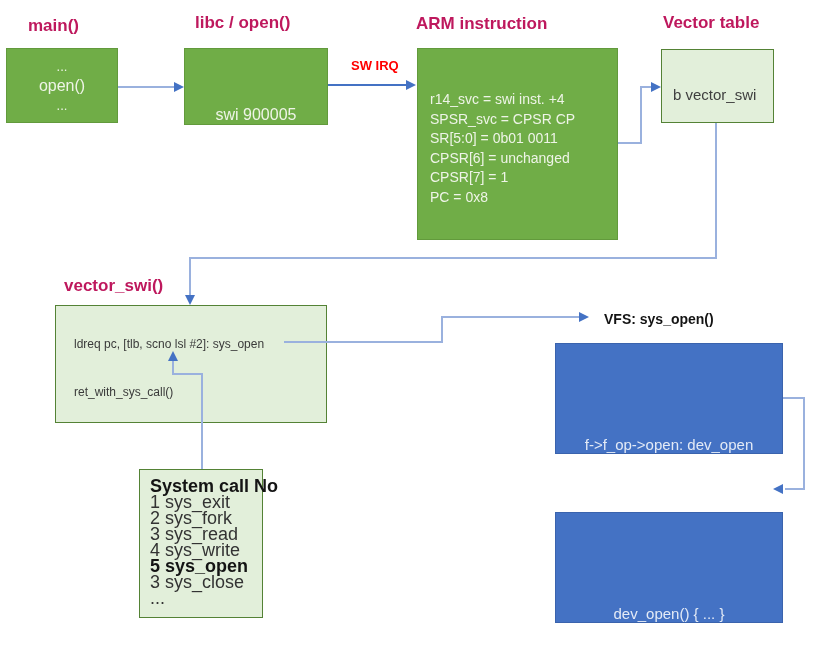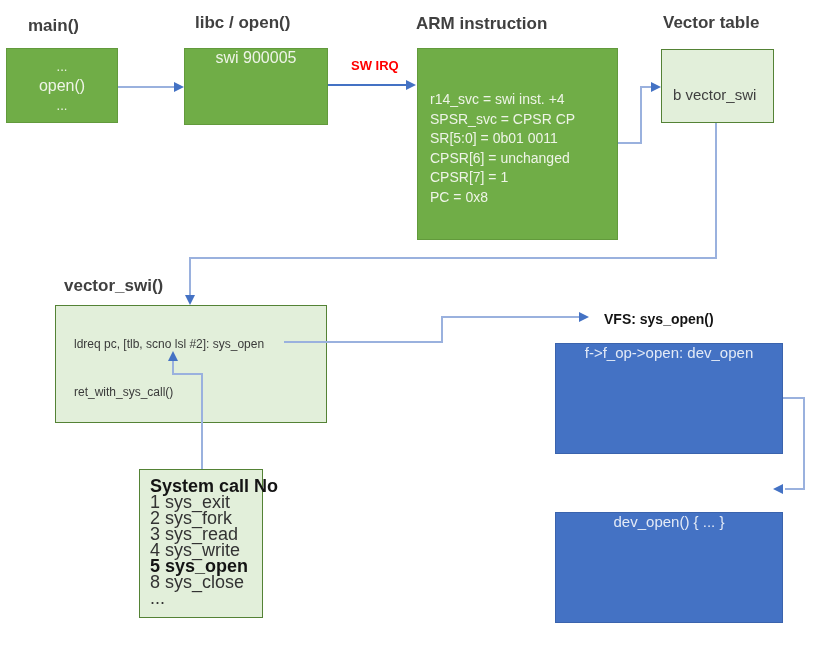--- a/index.html
+++ b/index.html
@@ -8,7 +8,7 @@
     font-family:"Liberation Sans",sans-serif;overflow:hidden;
   }
   .title{
-    position:absolute;font-weight:700;font-size:17px;color:#404040;
+    position:absolute;font-weight:700;font-size:17px;color:#be185d;
     white-space:nowrap;letter-spacing:0px;
   }
   .sublabel{

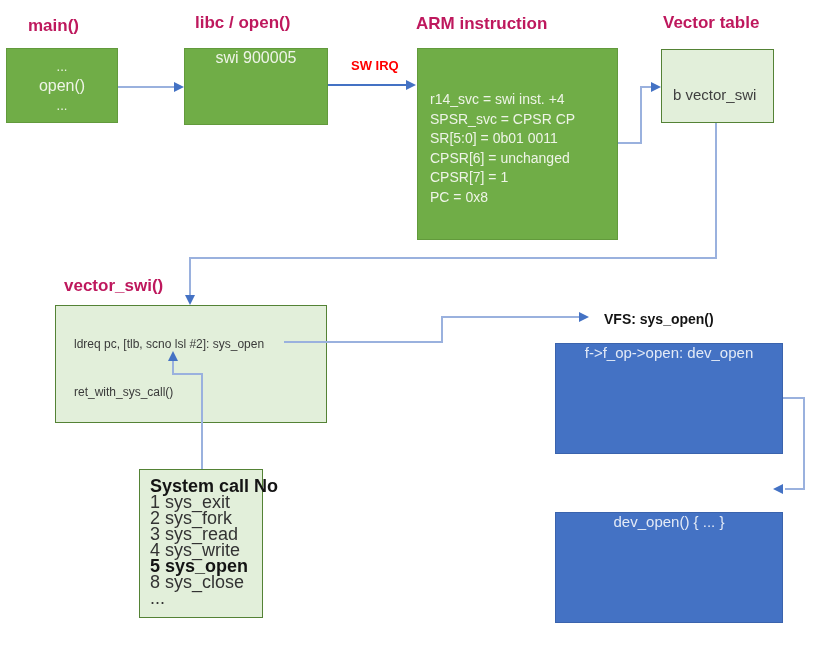--- a/index.html
+++ b/index.html
@@ -20,7 +20,7 @@
   .bluebox{background:#4472C4;border:1px solid #3a63ad;}
   .green-text{color:#eef4e7;}
   .center-col{display:flex;flex-direction:column;align-items:center;justify-content:center;}
-  .center{display:flex;align-items:flex-start;justify-content:center;}
+  .center{display:flex;align-items:flex-end;justify-content:center;}
   .main-dots{font-size:13px;line-height:17px;}
   .main-open{font-size:16px;line-height:22px;}
   .libc-text{font-size:16px;}

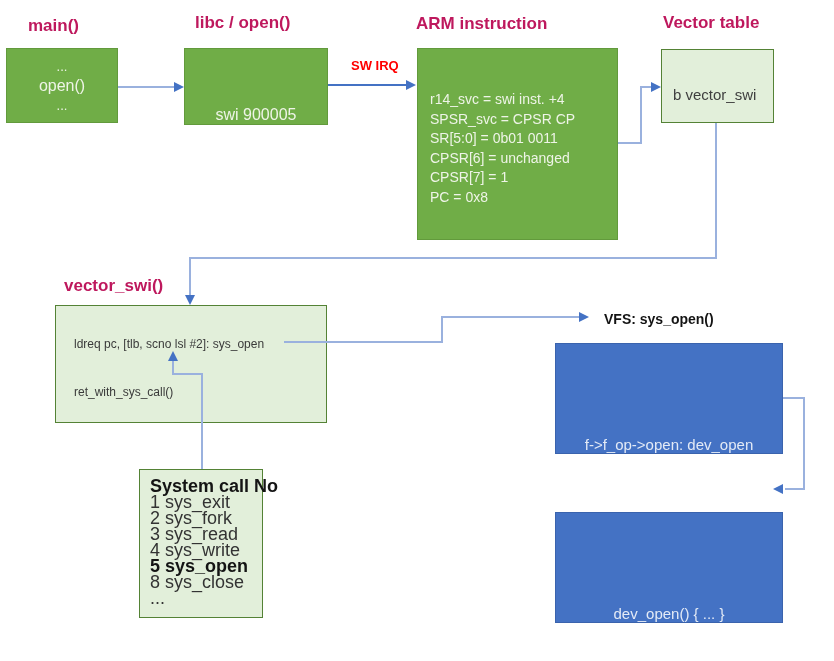--- a/index.html
+++ b/index.html
@@ -96,7 +96,7 @@
       <div class="sys-item">3 sys_read</div>
       <div class="sys-item">4 sys_write</div>
       <div class="sys-item bold">5 sys_open</div>
-      <div class="sys-item">8 sys_close</div>
+      <div class="sys-item">3 sys_close</div>
       <div class="sys-item">...</div>
     </div>
   </div>

